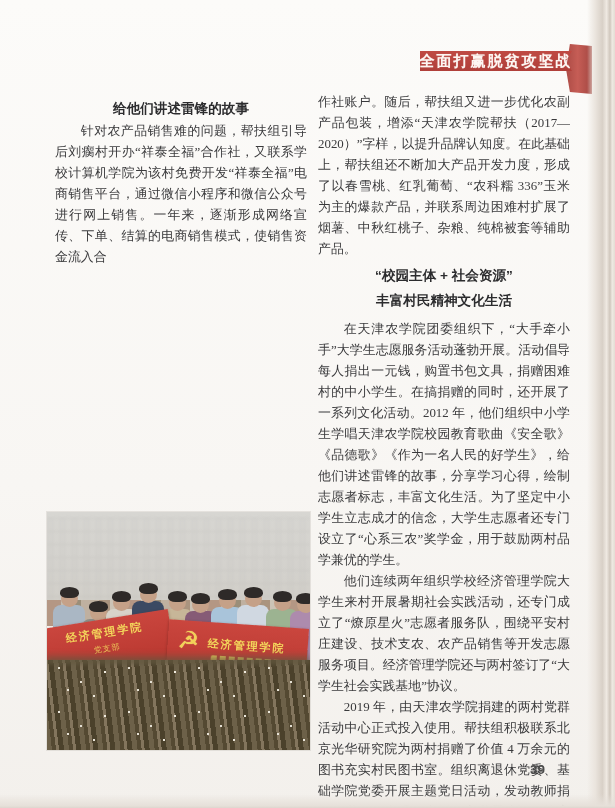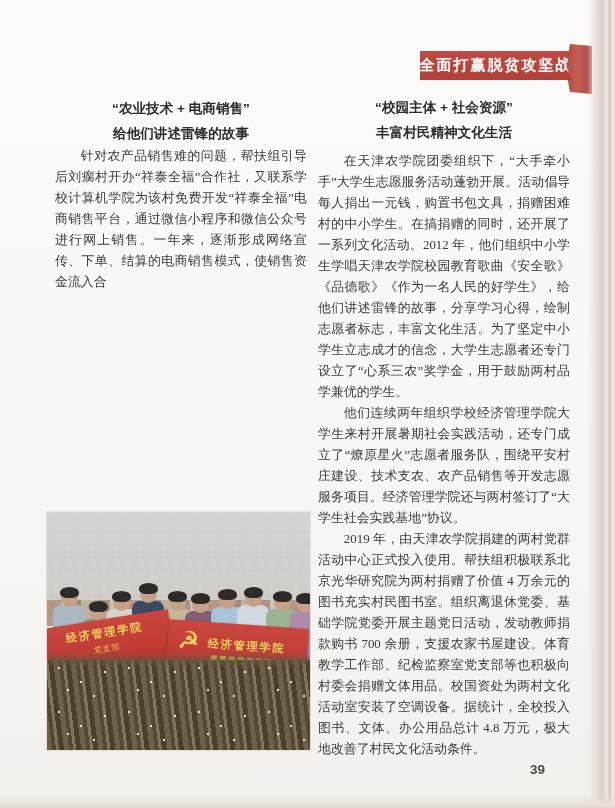--- a/index.html
+++ b/index.html
@@ -33,7 +33,7 @@
   }
   
   .ribbon{
-    position:absolute;left:420px;top:51px;width:152px;height:29px;
+    position:absolute;left:420px;top:51px;width:152px;height:20px;
     display:flex;align-items:center;justify-content:center;
     clip-path:polygon(0 0,100% 0,96% 50%,100% 100%,0 100%);
     box-shadow:0 1px 2px rgba(120,40,35,.35);

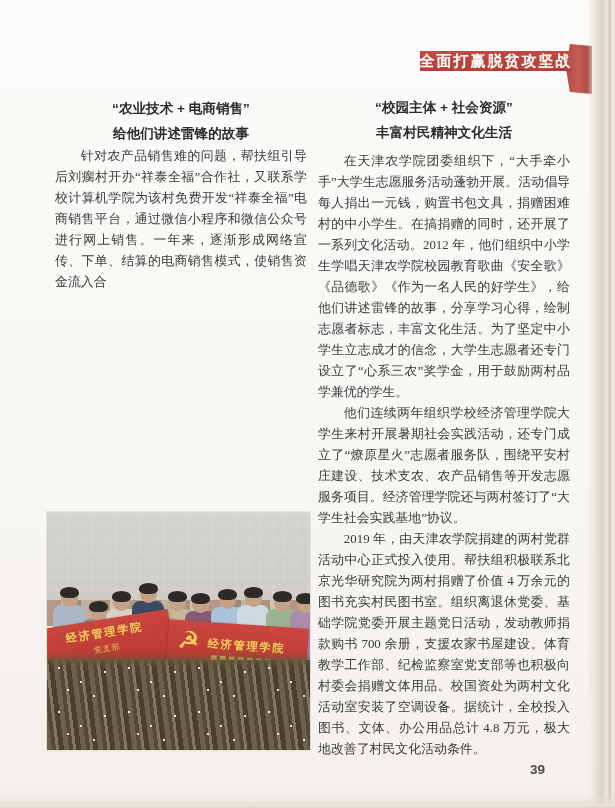--- a/index.html
+++ b/index.html
@@ -168,7 +168,6 @@
   </div>
 
   <div class="col left-col">
-    <div class="sec-heading">“农业技术 + 电商销售”</div>
     <div class="sec-heading">给他们讲述雷锋的故事</div>
     <p class="indent">针对农产品销售难的问题，帮扶组引导后刘瘸村开办“祥泰全福”合作社，又联系学校计算机学院为该村免费开发“祥泰全福”电商销售平台，通过微信小程序和微信公众号进行网上销售。一年来，逐渐形成网络宣传、下单、结算的电商销售模式，使销售资金流入合</p>
   </div>

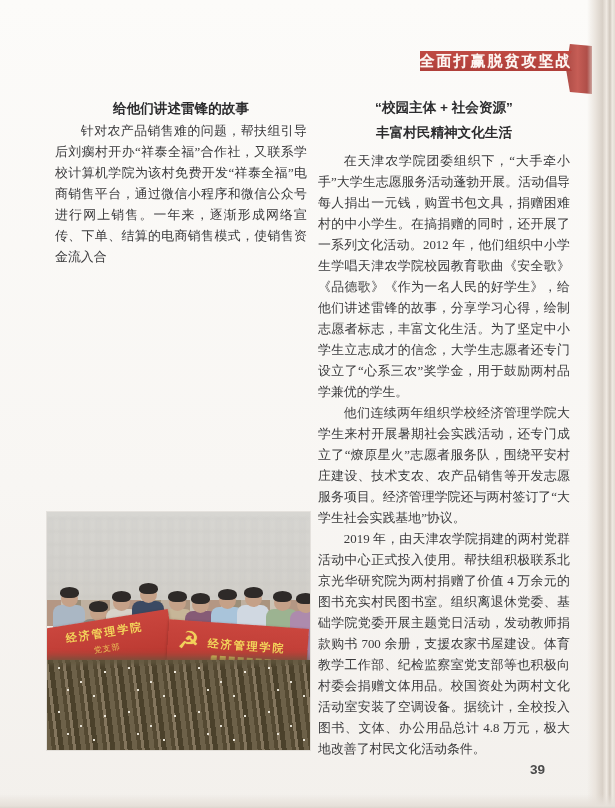--- a/index.html
+++ b/index.html
@@ -231,6 +231,7 @@
   </div>
 
   <div class="col right-col">
+    <p>作社账户。随后，帮扶组又进一步优化农副产品包装，增添“天津农学院帮扶（2017—2020）”字样，以提升品牌认知度。在此基础上，帮扶组还不断加大产品开发力度，形成了以春雪桃、红乳葡萄、“农科糯 336”玉米为主的爆款产品，并联系周边困难村扩展了烟薯、中秋红桃子、杂粮、纯棉被套等辅助产品。</p>
     <div class="sec-heading second">“校园主体 + 社会资源”</div>
     <div class="sec-heading">丰富村民精神文化生活</div>
     <p class="indent body-start">在天津农学院团委组织下，“大手牵小手”大学生志愿服务活动蓬勃开展。活动倡导每人捐出一元钱，购置书包文具，捐赠困难村的中小学生。在搞捐赠的同时，还开展了一系列文化活动。2012 年，他们组织中小学生学唱天津农学院校园教育歌曲《安全歌》《品德歌》《作为一名人民的好学生》，给他们讲述雷锋的故事，分享学习心得，绘制志愿者标志，丰富文化生活。为了坚定中小学生立志成才的信念，大学生志愿者还专门设立了“心系三农”奖学金，用于鼓励两村品学兼优的学生。</p>

